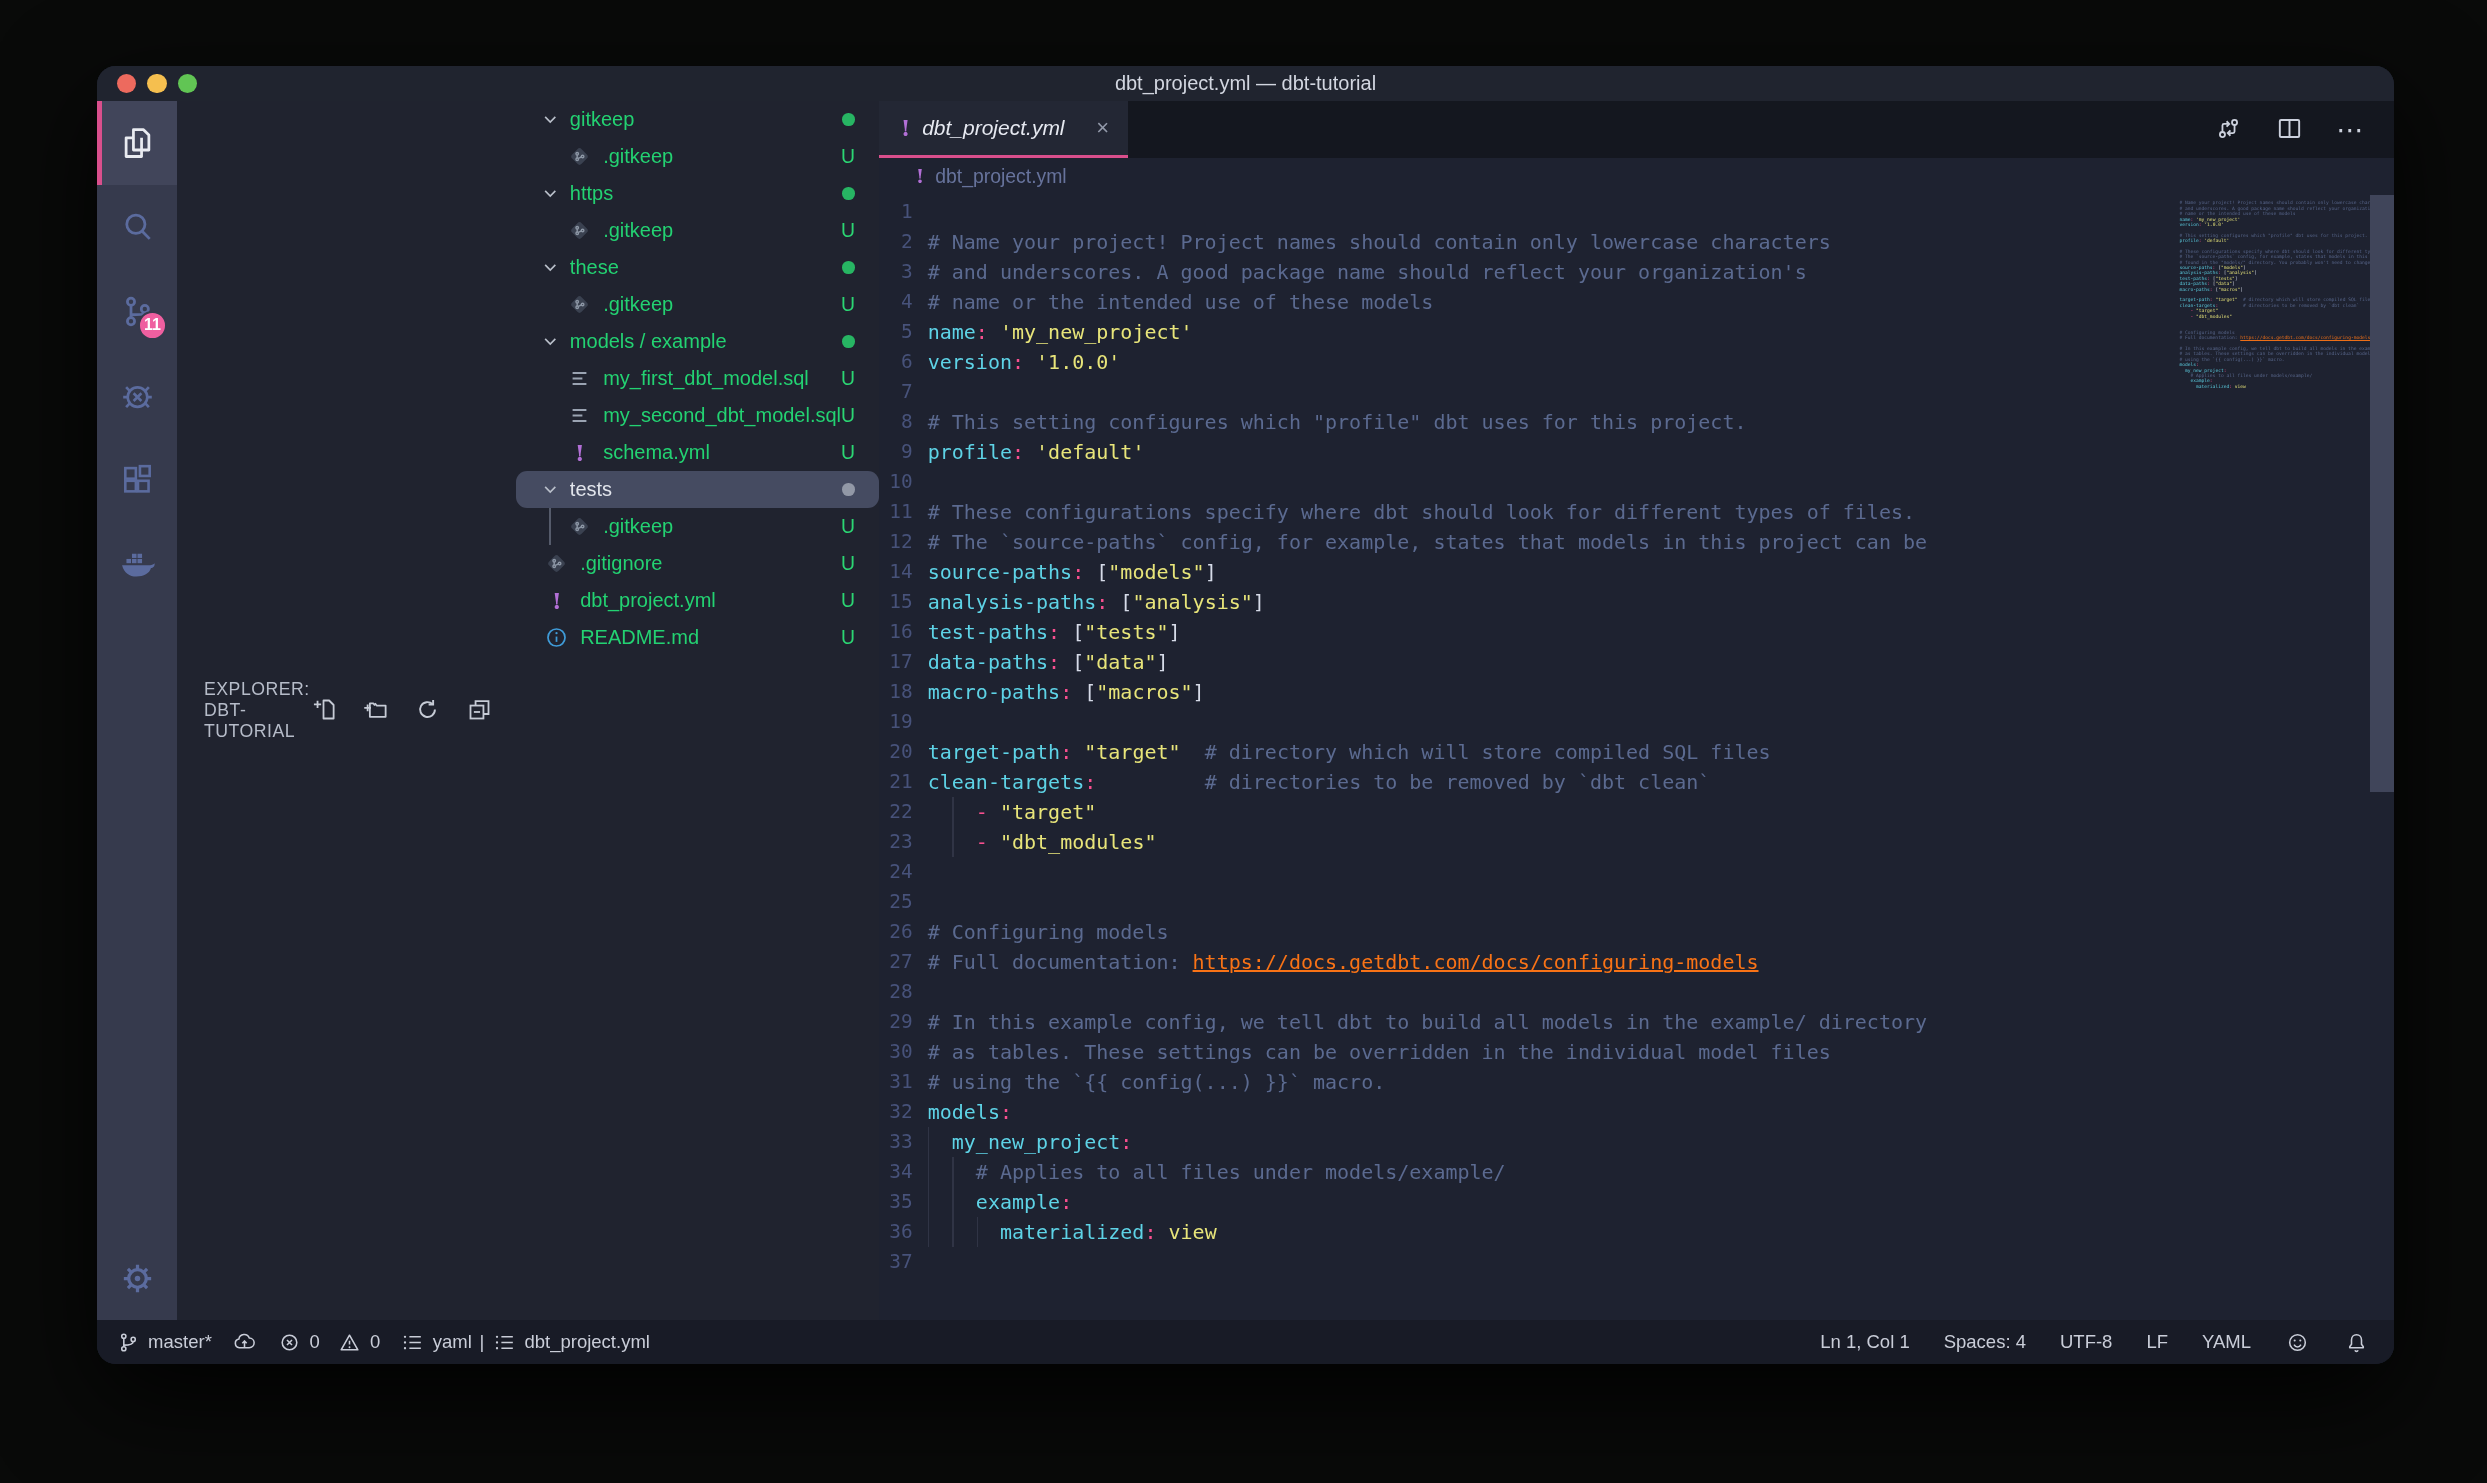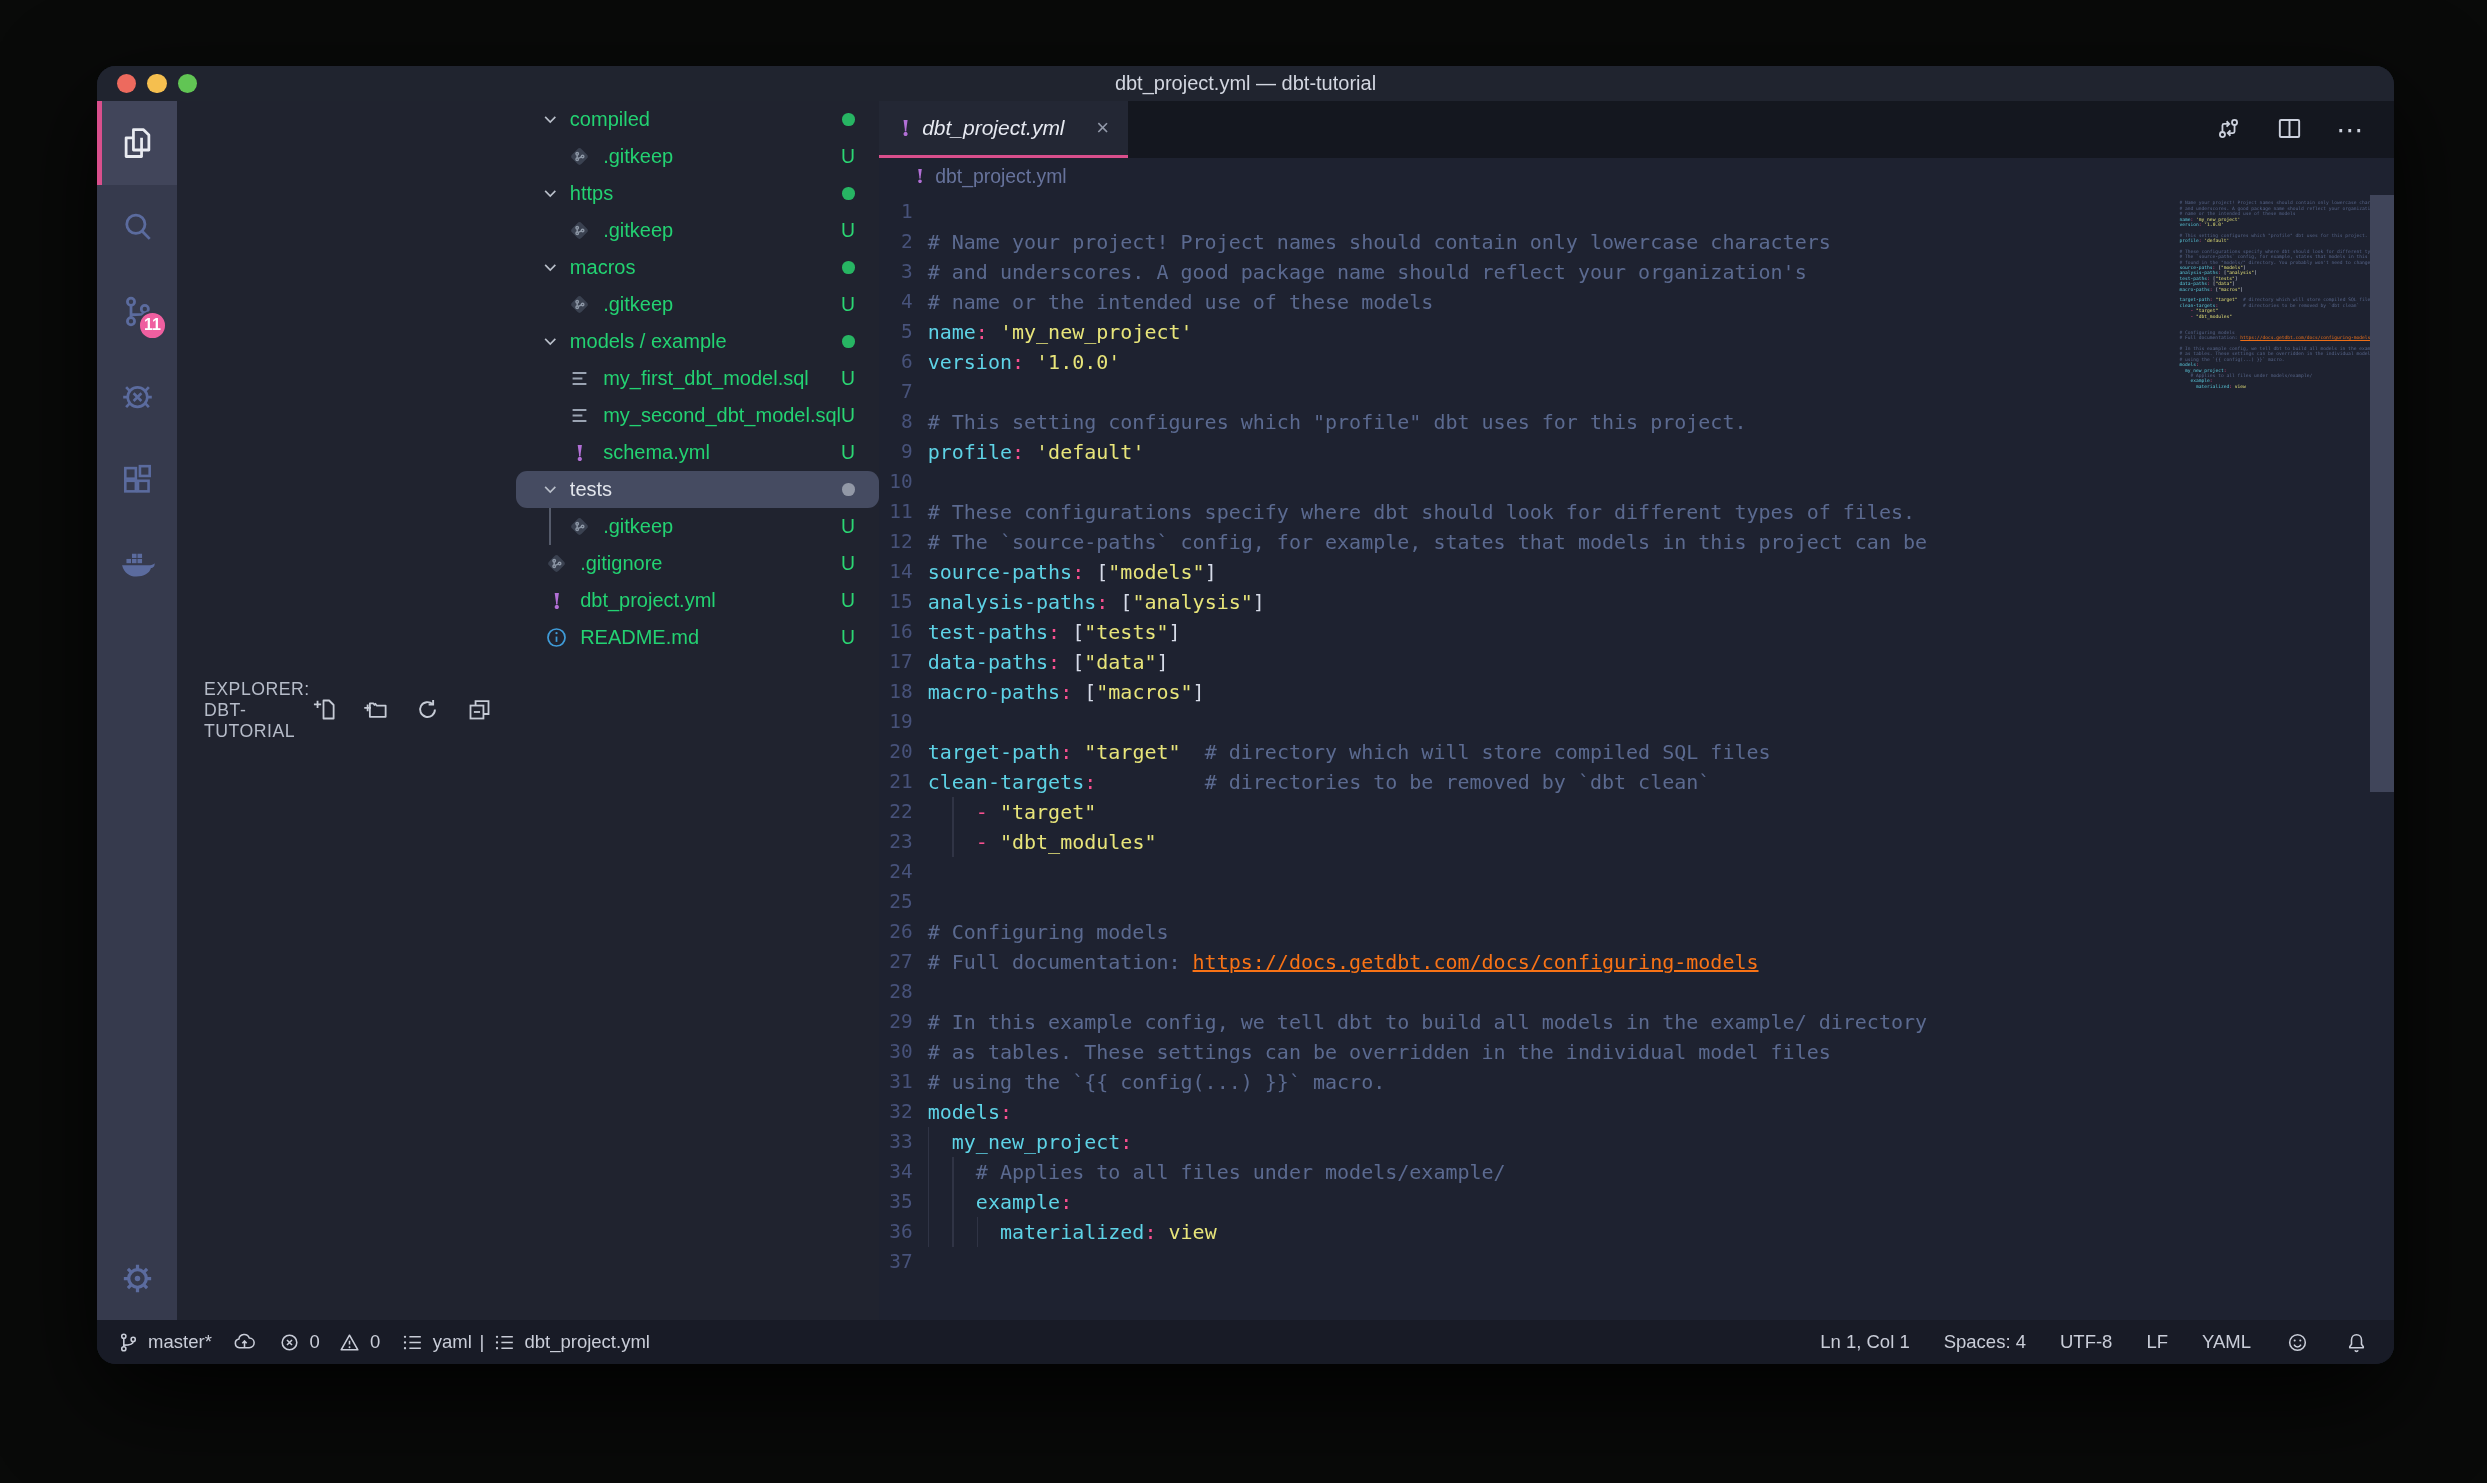--- a/index.html
+++ b/index.html
@@ -197,7 +197,7 @@
             <span class="chev"><svg viewBox="0 0 20 20" fill="none" stroke="currentColor" stroke-width="1.8">
                 <path d="M4.5 7.5L10 13l5.5-5.5"></path>
               </svg></span>
-            <span class="lbl">compiled</span>
+            <span class="lbl">gitkeep</span>
             <span class="badge">
               <span class="dot"></span>
             </span>

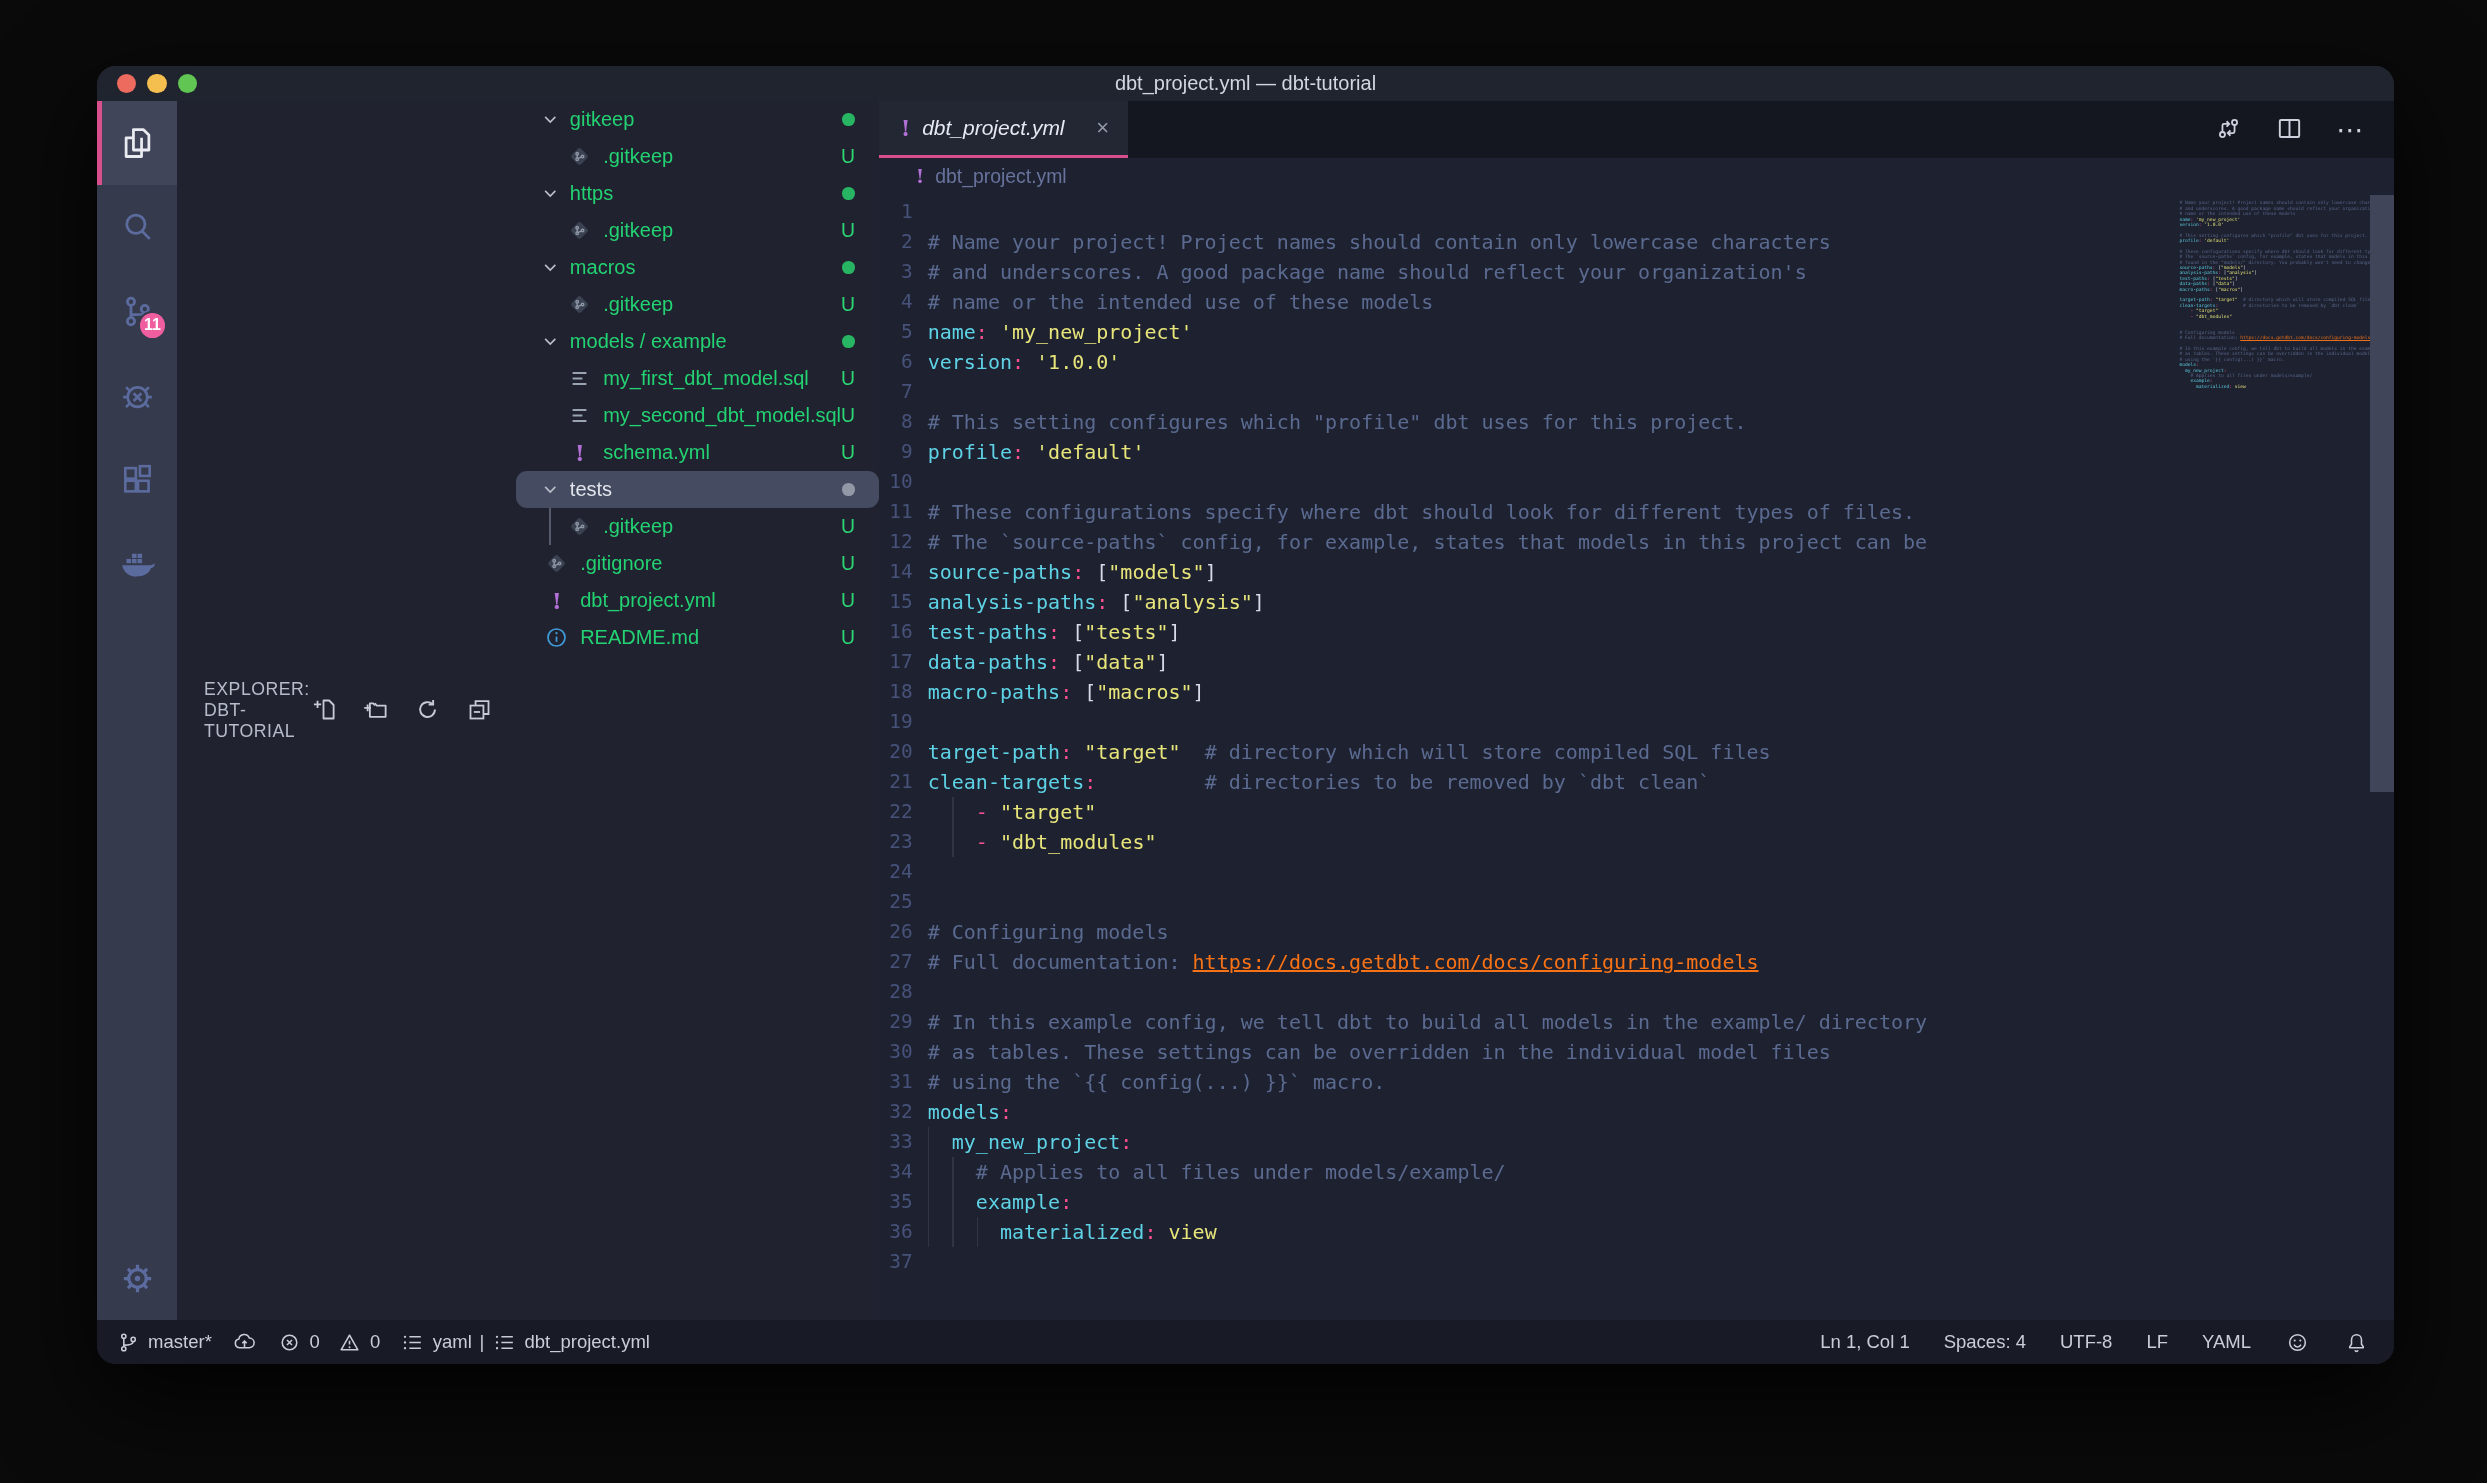--- a/index.html
+++ b/index.html
@@ -245,7 +245,7 @@
             <span class="chev"><svg viewBox="0 0 20 20" fill="none" stroke="currentColor" stroke-width="1.8">
                 <path d="M4.5 7.5L10 13l5.5-5.5"></path>
               </svg></span>
-            <span class="lbl">macros</span>
+            <span class="lbl">these</span>
             <span class="badge">
               <span class="dot"></span>
             </span>

